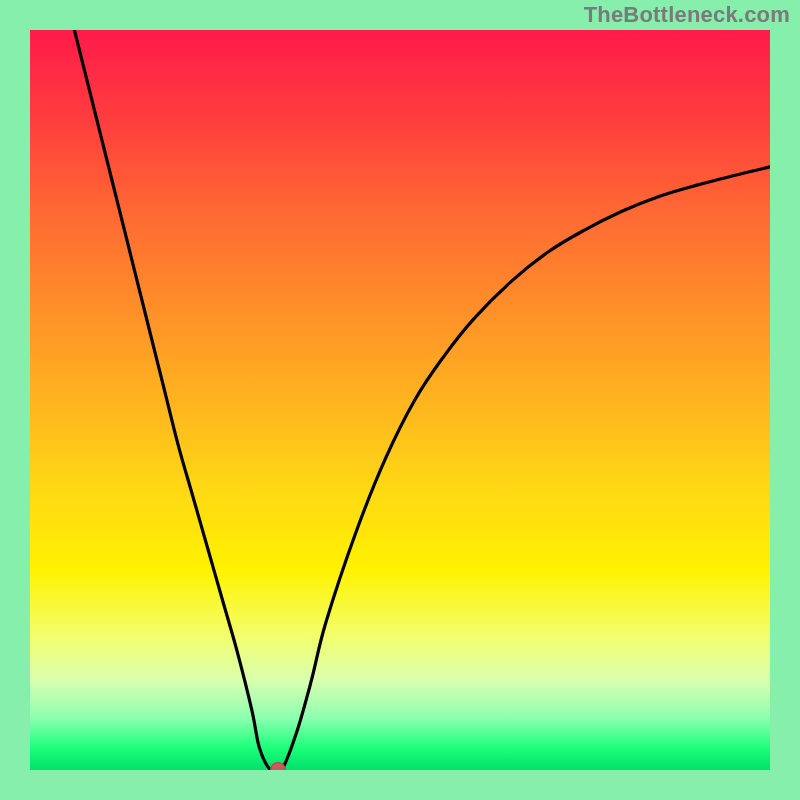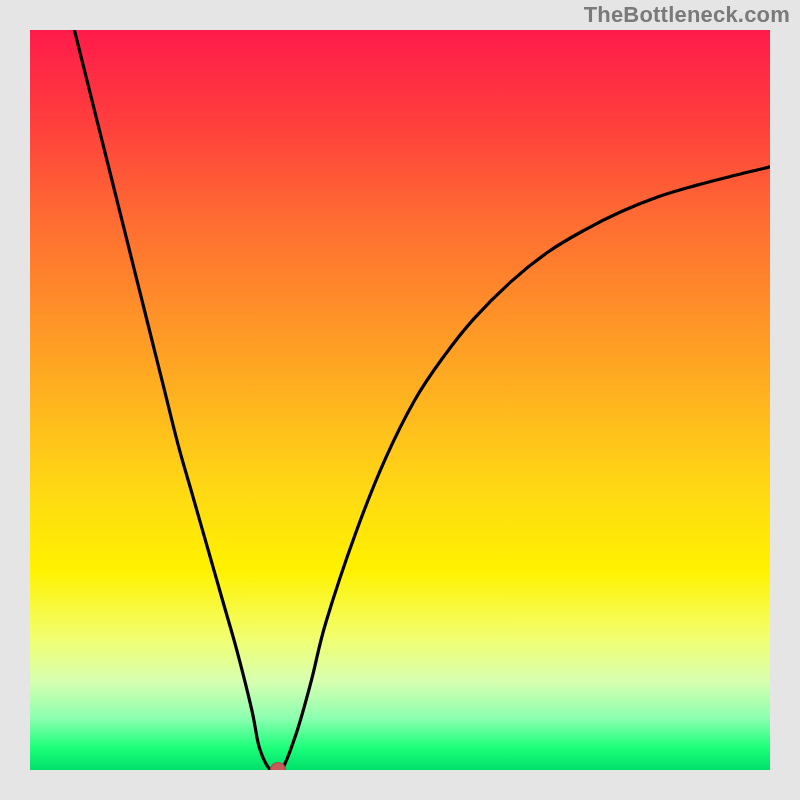--- a/index.html
+++ b/index.html
@@ -15,7 +15,7 @@
     position: relative;
     width: 800px;
     height: 800px;
-    background: #e5e5e5;
+    background: #86efac;
   }
   .watermark {
     position: absolute;

